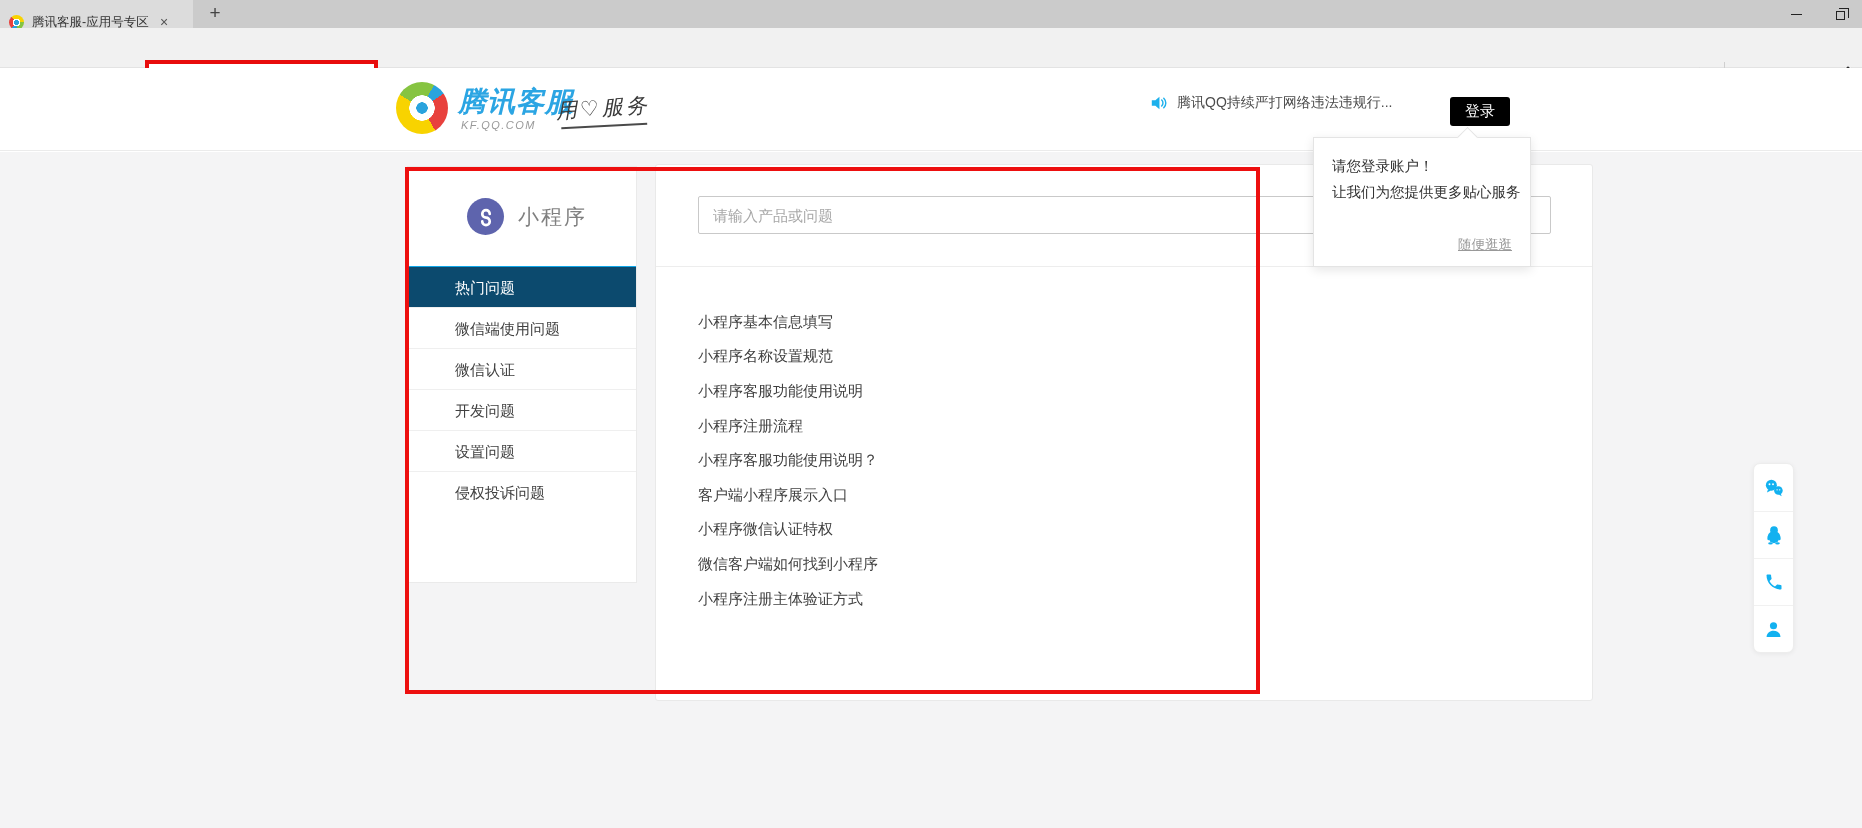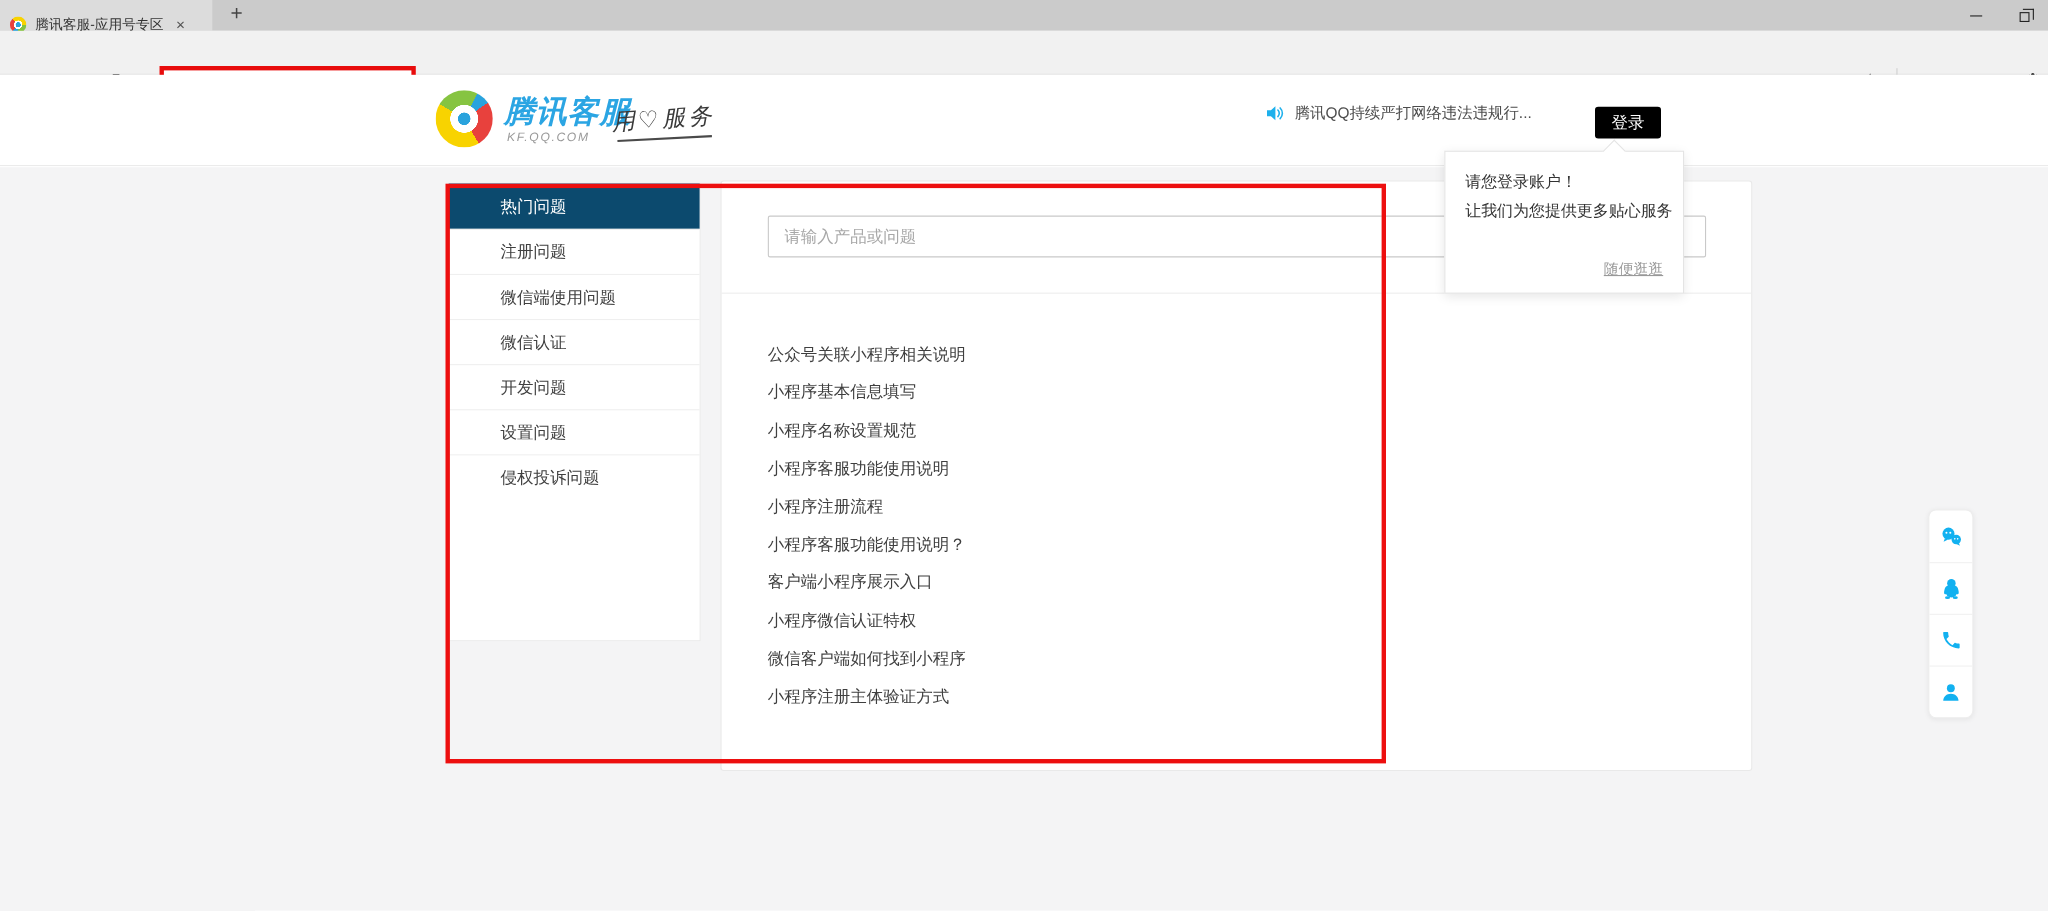--- a/index.html
+++ b/index.html
@@ -149,6 +149,14 @@
   <div class="page-bg"></div>
 
   <div class="sidebar-card">
+    <div class="product-head">
+      <span class="product-icon">
+        <svg width="22" height="22" viewBox="0 0 20 20">
+          <path d="M13.4 7.2a3.4 3.4 0 1 0 -3.4 3.4a3.4 3.4 0 1 1 -3.4 3.4" fill="none" stroke="#ffffff" stroke-width="2.4" stroke-linecap="round"></path>
+        </svg>
+      </span>
+      <span class="product-name">小程序</span>
+    </div>
     <div class="menu">
       <div class="menu-item active">热门问题</div>
       <div class="menu-item">注册问题</div>

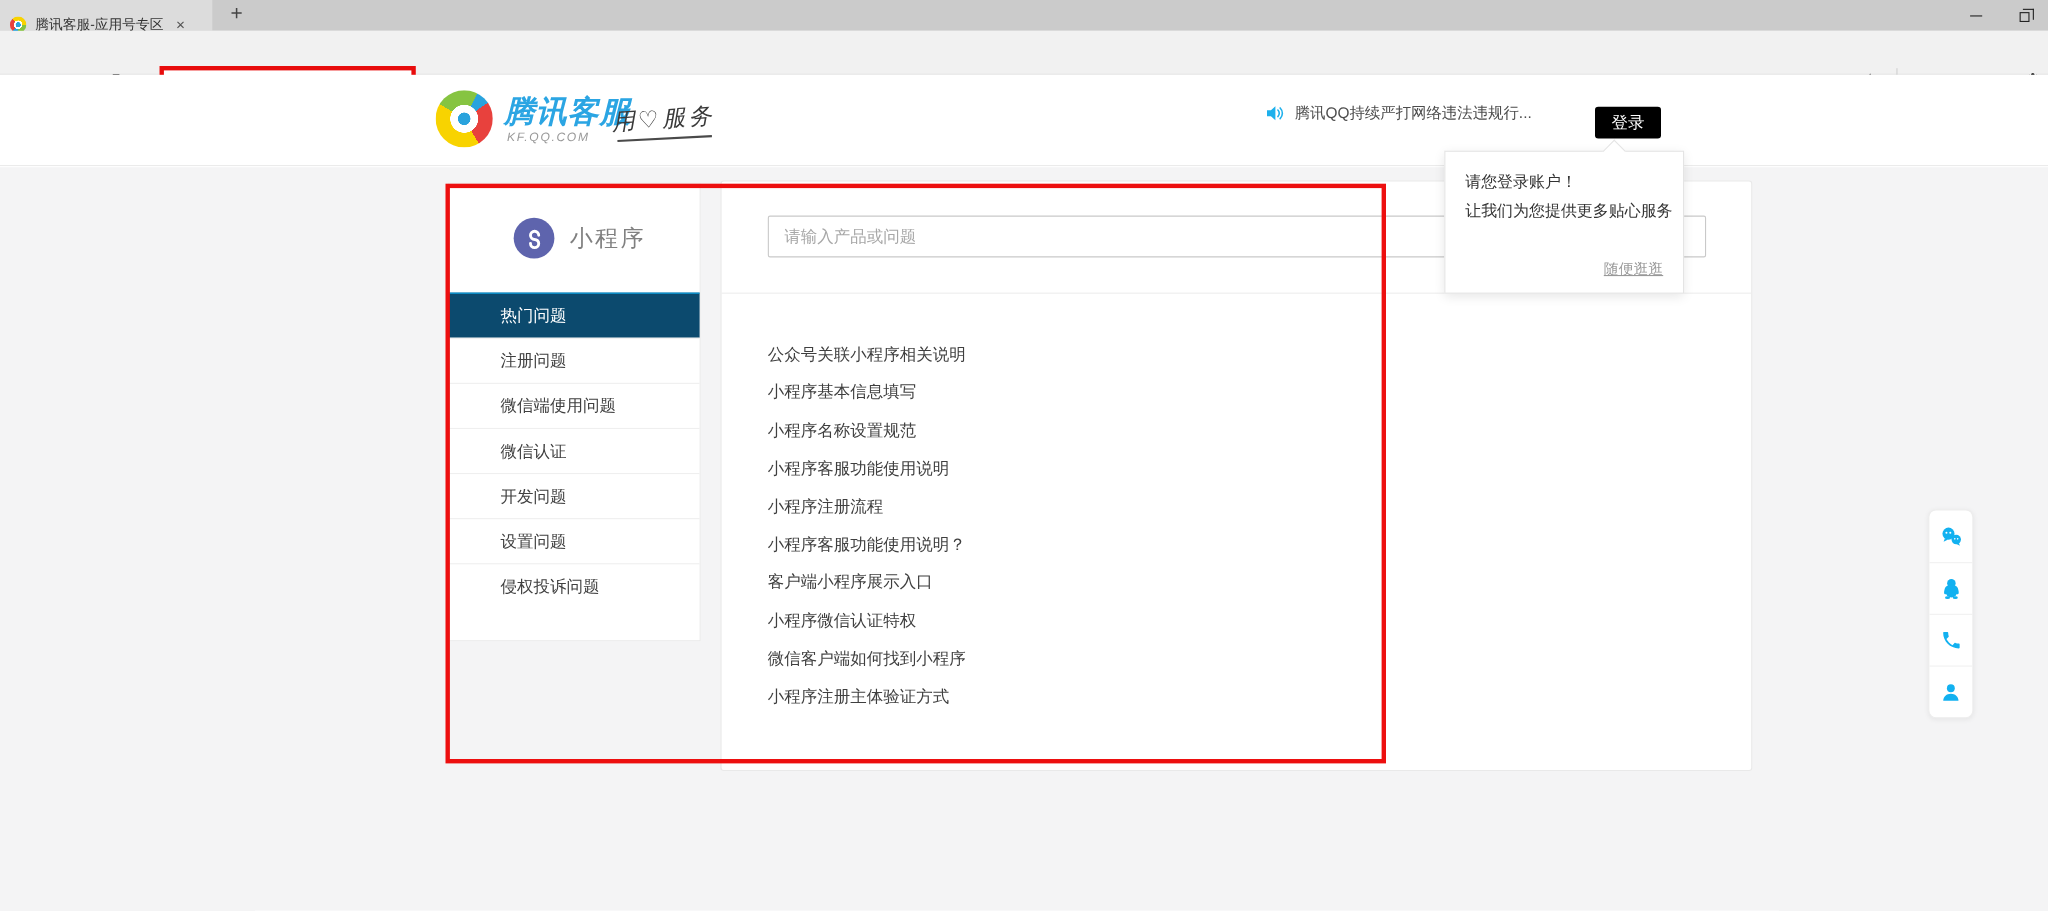--- a/index.html
+++ b/index.html
@@ -159,7 +159,6 @@
     </div>
     <div class="menu">
       <div class="menu-item active">热门问题</div>
-      <div class="menu-item">注册问题</div>
       <div class="menu-item">微信端使用问题</div>
       <div class="menu-item">微信认证</div>
       <div class="menu-item">开发问题</div>

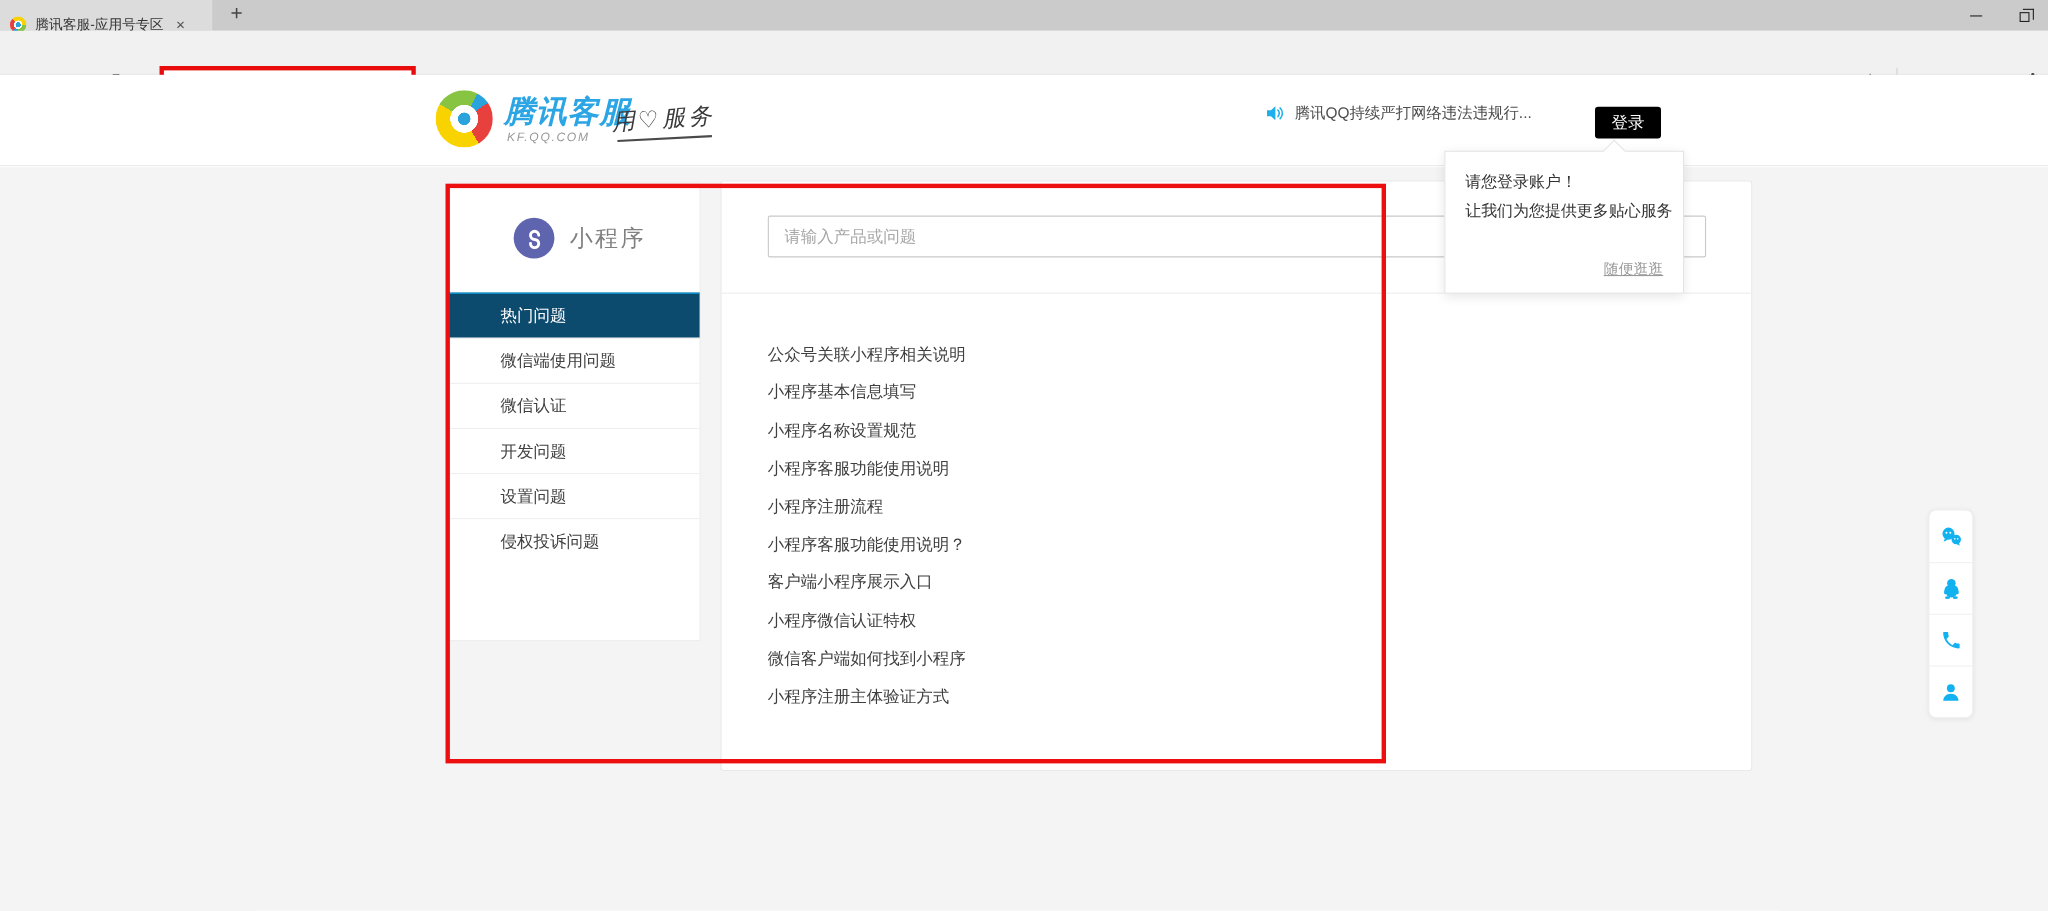--- a/index.html
+++ b/index.html
@@ -171,7 +171,6 @@
     <input class="search-input" type="text" placeholder="请输入产品或问题" style="">
     <div class="panel-divider"></div>
     <ul class="q-list">
-      <li>公众号关联小程序相关说明</li>
       <li>小程序基本信息填写</li>
       <li>小程序名称设置规范</li>
       <li>小程序客服功能使用说明</li>

